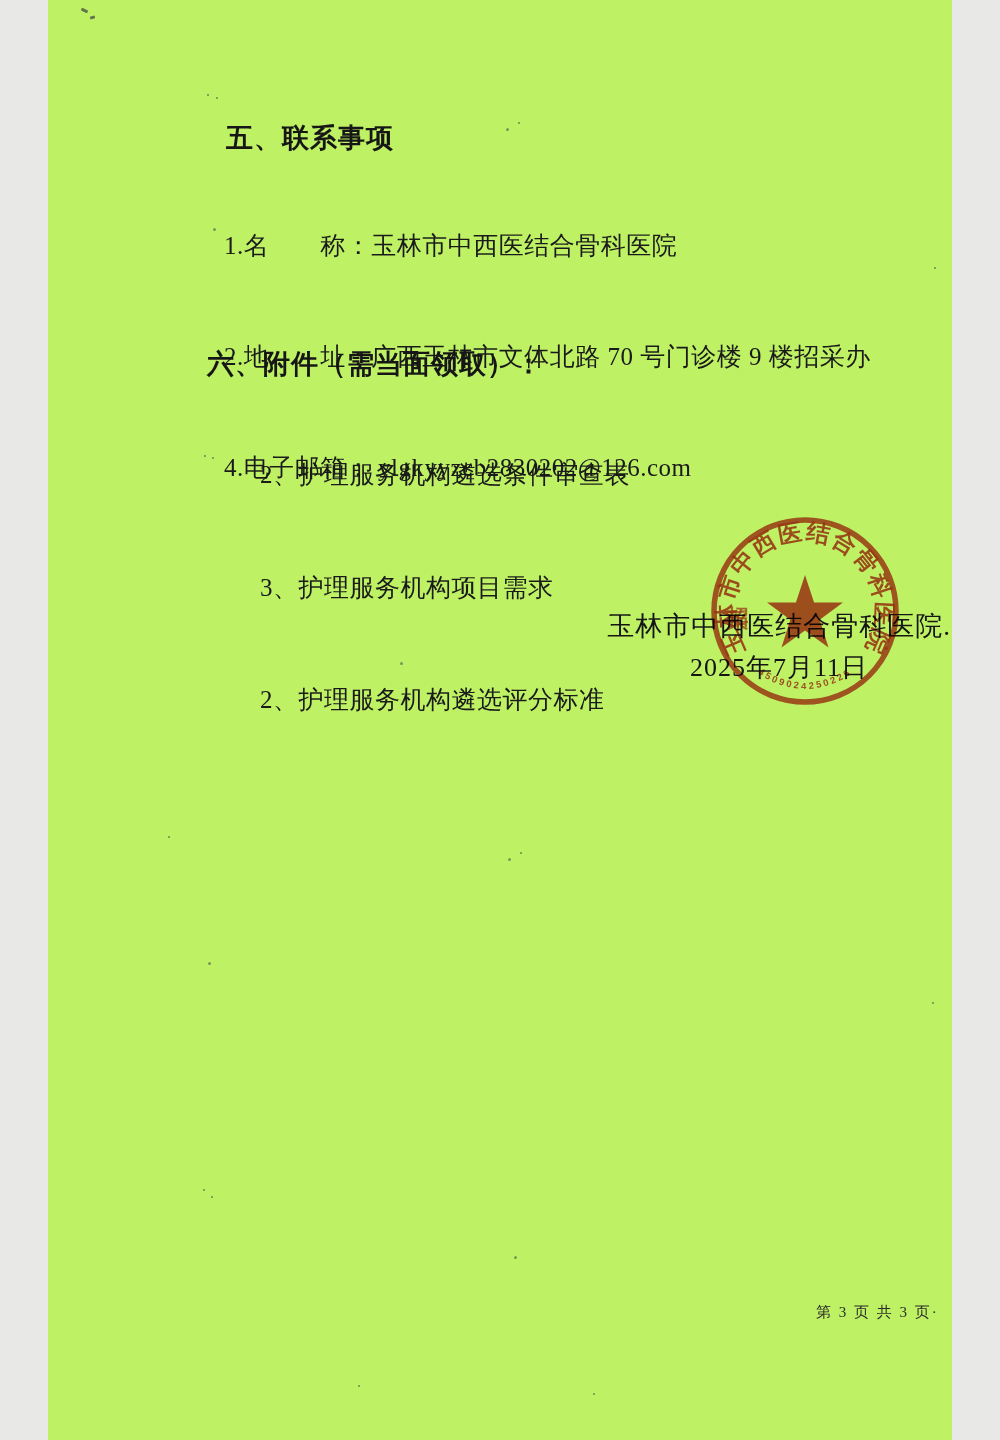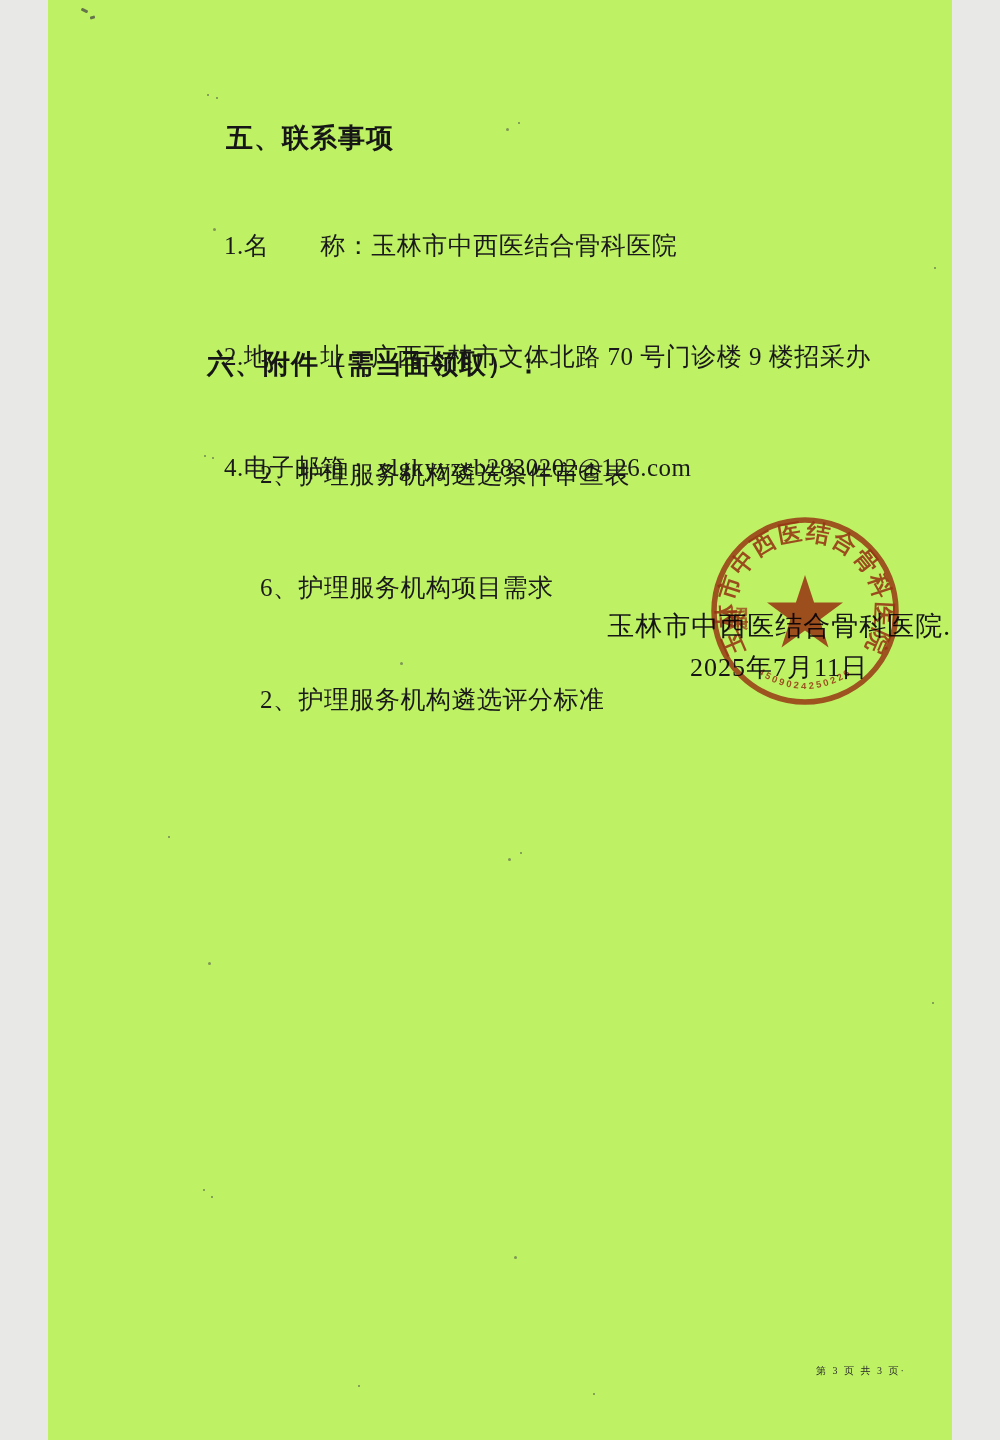--- a/index.html
+++ b/index.html
@@ -85,7 +85,7 @@
   <div class="sec-heading sec6-heading">六、附件（需当面领取）：</div>
   <div class="doc-lines sec6-lines">
     <div>2、护理服务机构遴选条件审查表</div>
-    <div>6、护理服务机构项目需求</div>
+    <div>3、护理服务机构项目需求</div>
     <div>2、护理服务机构遴选评分标准</div>
   </div>
 

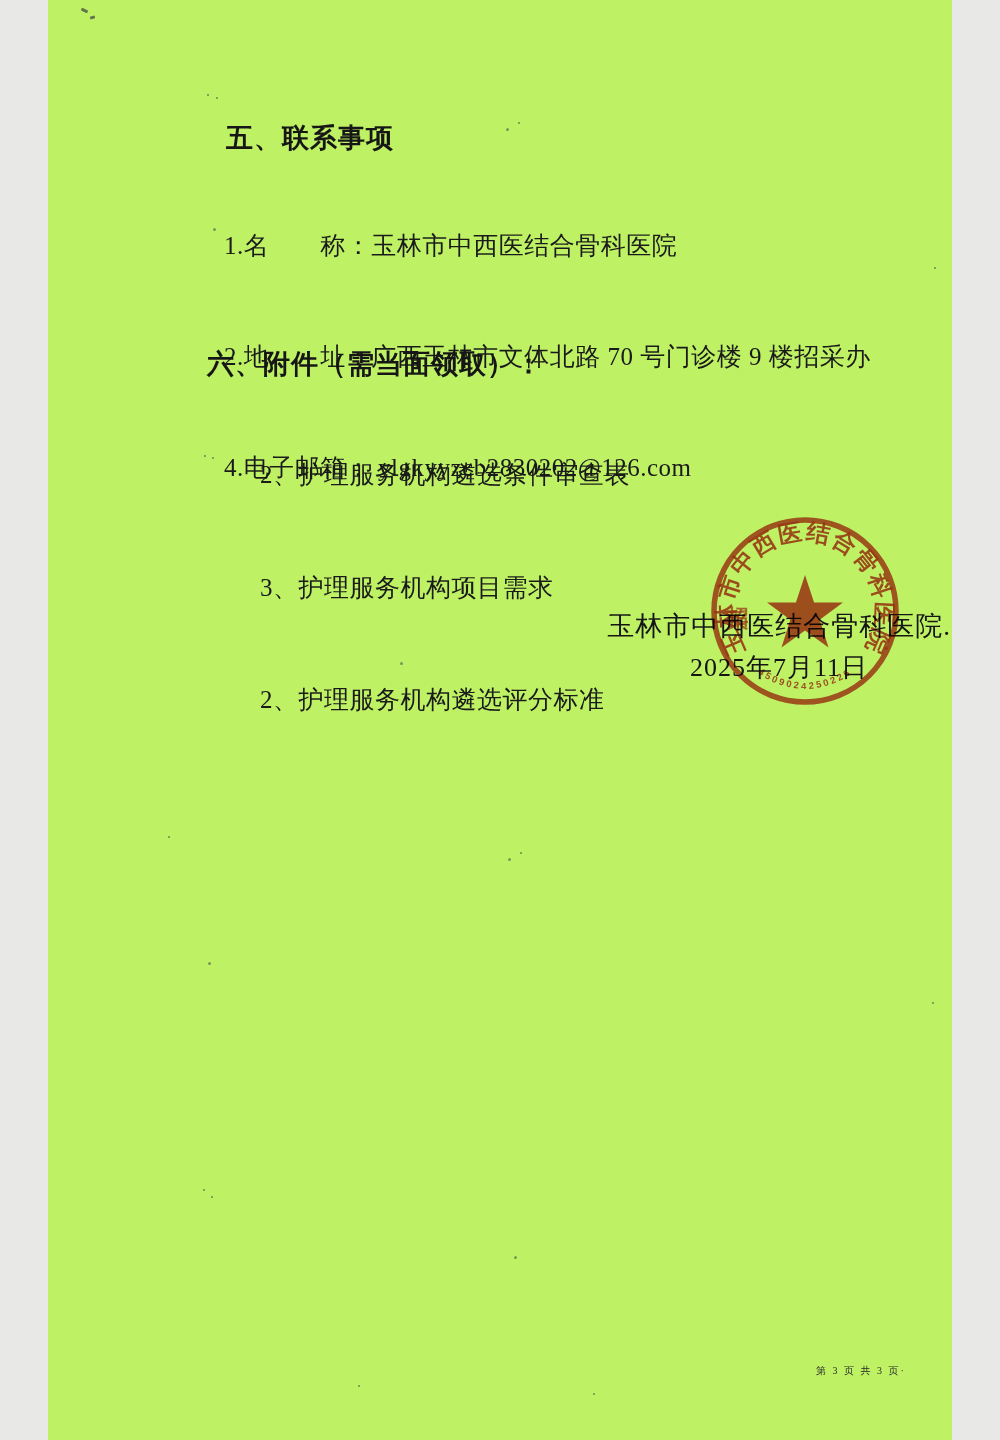--- a/index.html
+++ b/index.html
@@ -61,8 +61,8 @@
   }
   
   .footer{
-    position:absolute;left:768px;top:1364px;
-    font-size:10px;letter-spacing:2px;color:#2a2a2a;white-space:pre;
+    position:absolute;left:768px;top:1303px;
+    font-size:15px;letter-spacing:2px;color:#2a2a2a;white-space:pre;
   }
   
   .speck{position:absolute;background:#4a4a4a;border-radius:50%;}

